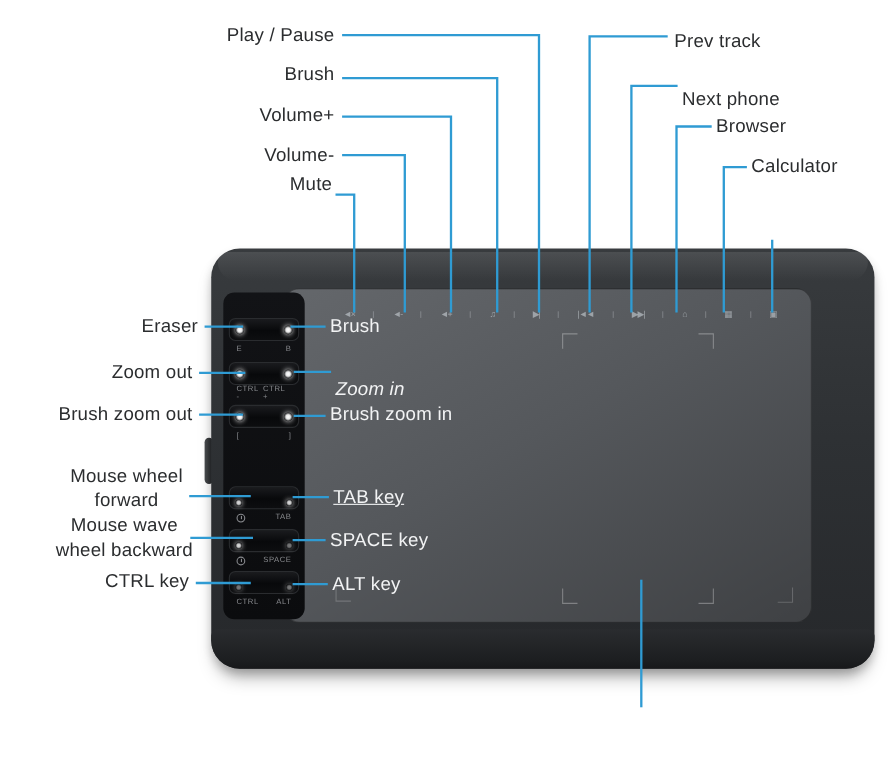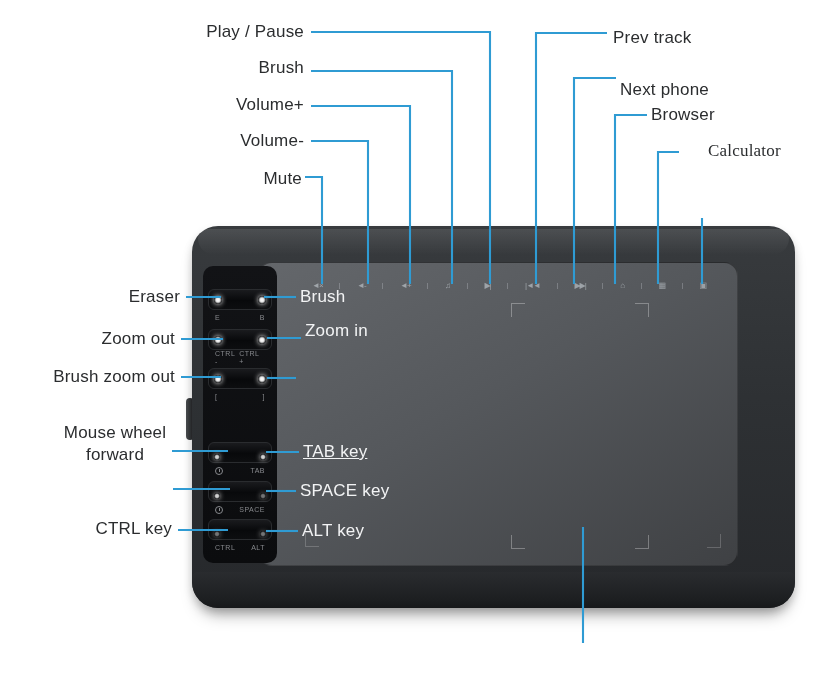--- a/index.html
+++ b/index.html
@@ -249,7 +249,7 @@
   <div class="lbl" style="left:613px;top:27px;">Prev track</div>
   <div class="lbl" style="left:620px;top:79px;">Next phone</div>
   <div class="lbl" style="left:651px;top:104px;">Browser</div>
-  <div class="lbl" style="left:708px;top:140px;font-family:Liberation Serif, serif;">Calculator</div>
+  <div class="lbl" style="left:683px;top:140px;">Calculator</div>
 
   <div class="lbl" style="right:634px;top:286px;">Eraser</div>
   <div class="lbl" style="right:639px;top:328px;">Zoom out</div>

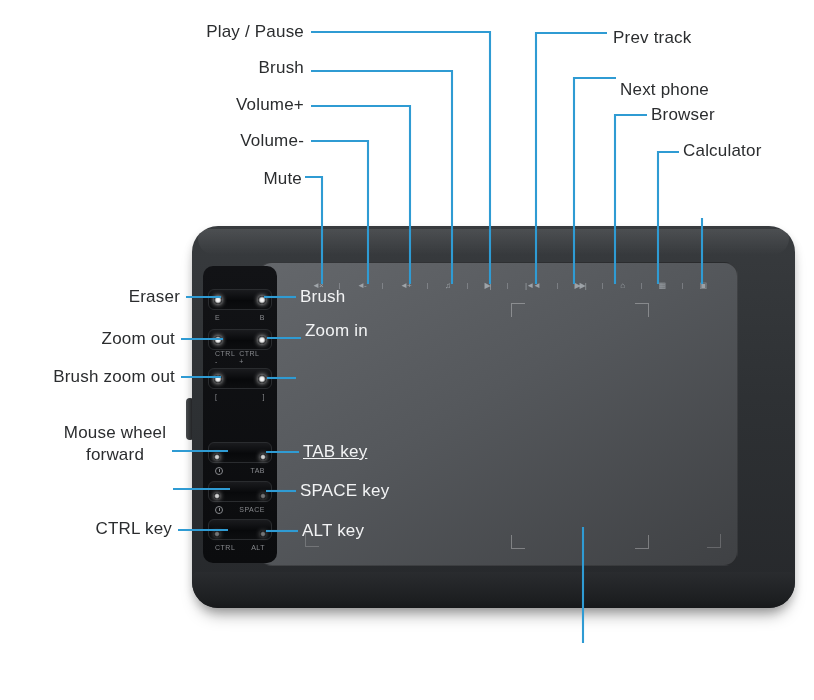--- a/index.html
+++ b/index.html
@@ -244,7 +244,7 @@
   <div class="lbl" style="right:510px;top:57px;">Brush</div>
   <div class="lbl" style="right:510px;top:94px;">Volume+</div>
   <div class="lbl" style="right:510px;top:130px;">Volume-</div>
-  <div class="lbl" style="right:512px;top:168px;">Mute</div>
+  <div class="lbl" style="right:512px;top:157px;">Mute</div>
 
   <div class="lbl" style="left:613px;top:27px;">Prev track</div>
   <div class="lbl" style="left:620px;top:79px;">Next phone</div>

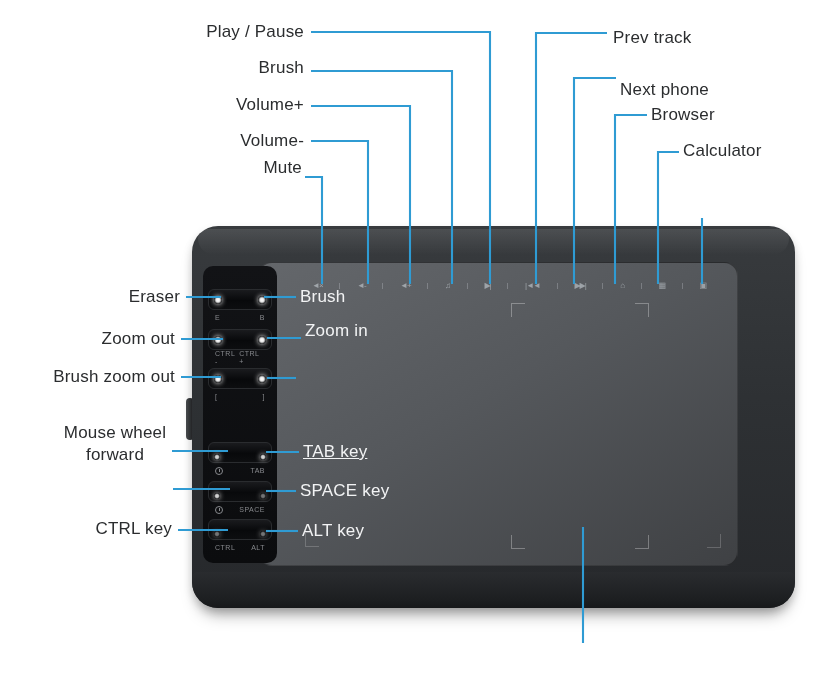--- a/index.html
+++ b/index.html
@@ -258,7 +258,7 @@
   <div class="lbl" style="right:642px;top:518px;">CTRL key</div>
 
   <div class="lbl white" style="left:300px;top:286px;text-align:center;">Brush</div>
-  <div class="lbl white" style="left:305px;top:320px;">Zoom in</div>
+  <div class="lbl white" style="left:305px;top:343px;font-style:italic;">Zoom in</div>
   <div class="lbl white" style="left:303px;top:441px;text-decoration:underline;">TAB key</div>
   <div class="lbl white" style="left:300px;top:480px;">SPACE key</div>
   <div class="lbl white" style="left:302px;top:520px;">ALT key</div>

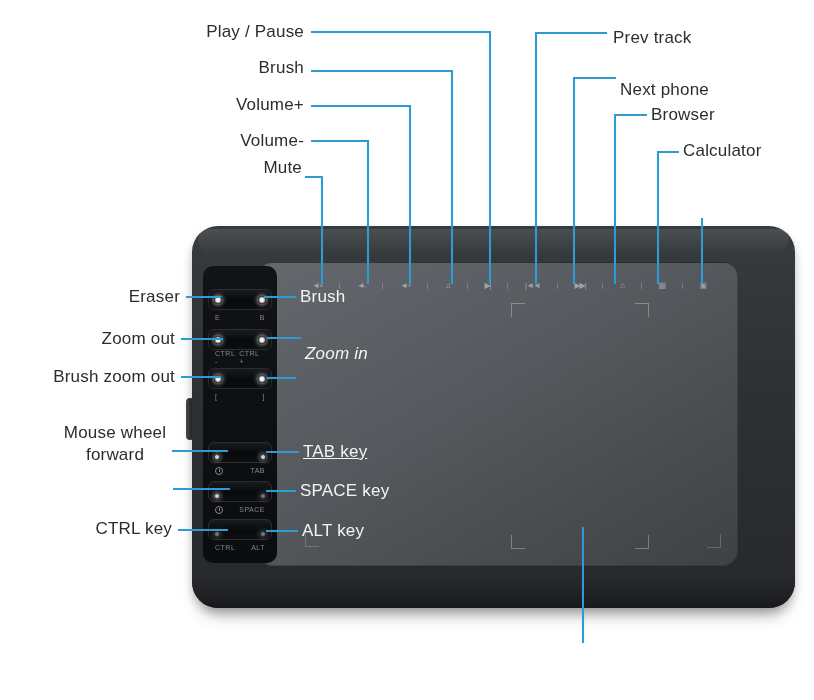--- a/index.html
+++ b/index.html
@@ -259,6 +259,7 @@
 
   <div class="lbl white" style="left:300px;top:286px;text-align:center;">Brush</div>
   <div class="lbl white" style="left:305px;top:343px;font-style:italic;">Zoom in</div>
+  <div class="lbl white" style="left:300px;top:366px;">Brush zoom in</div>
   <div class="lbl white" style="left:303px;top:441px;text-decoration:underline;">TAB key</div>
   <div class="lbl white" style="left:300px;top:480px;">SPACE key</div>
   <div class="lbl white" style="left:302px;top:520px;">ALT key</div>

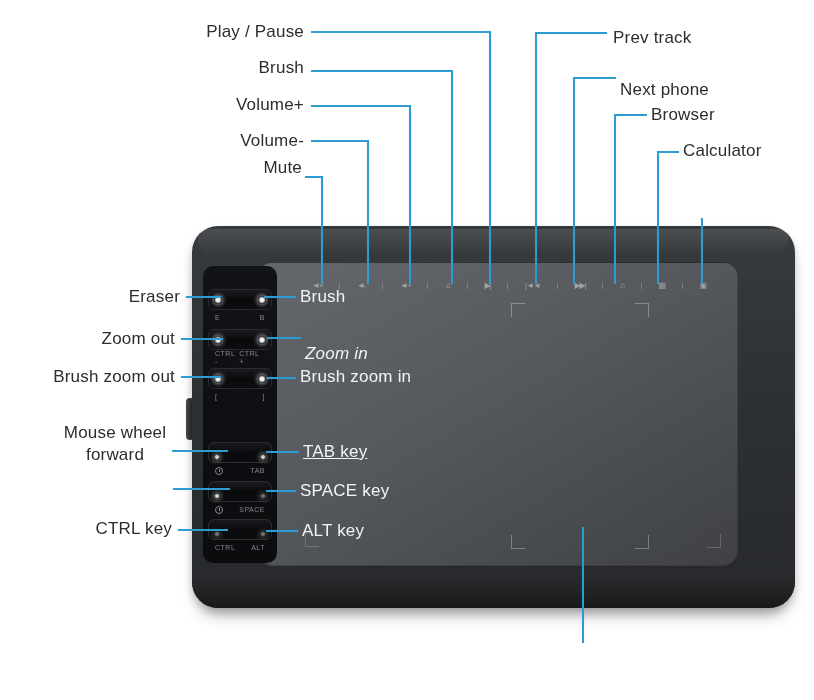--- a/index.html
+++ b/index.html
@@ -255,6 +255,7 @@
   <div class="lbl" style="right:639px;top:328px;">Zoom out</div>
   <div class="lbl wrap" style="left:50px;top:422px;width:130px;">Mouse wheel forward</div>
   <div class="lbl" style="right:639px;top:366px;">Brush zoom out</div>
+  <div class="lbl wrap" style="left:43px;top:467px;width:140px;">Mouse wave wheel backward</div>
   <div class="lbl" style="right:642px;top:518px;">CTRL key</div>
 
   <div class="lbl white" style="left:300px;top:286px;text-align:center;">Brush</div>

